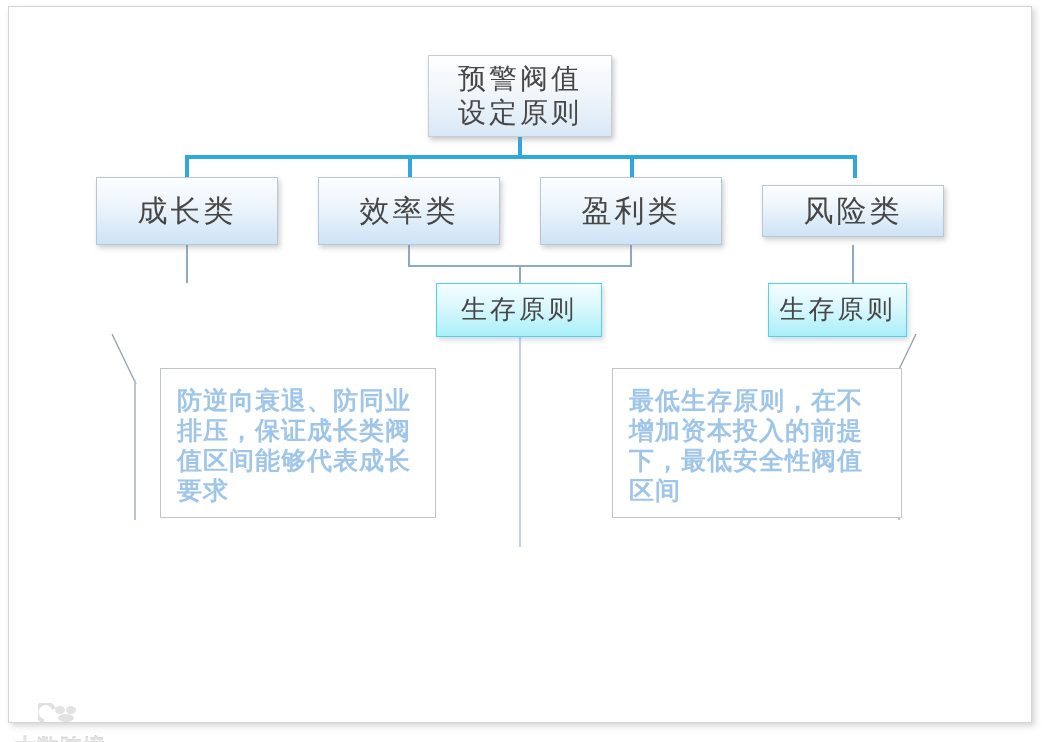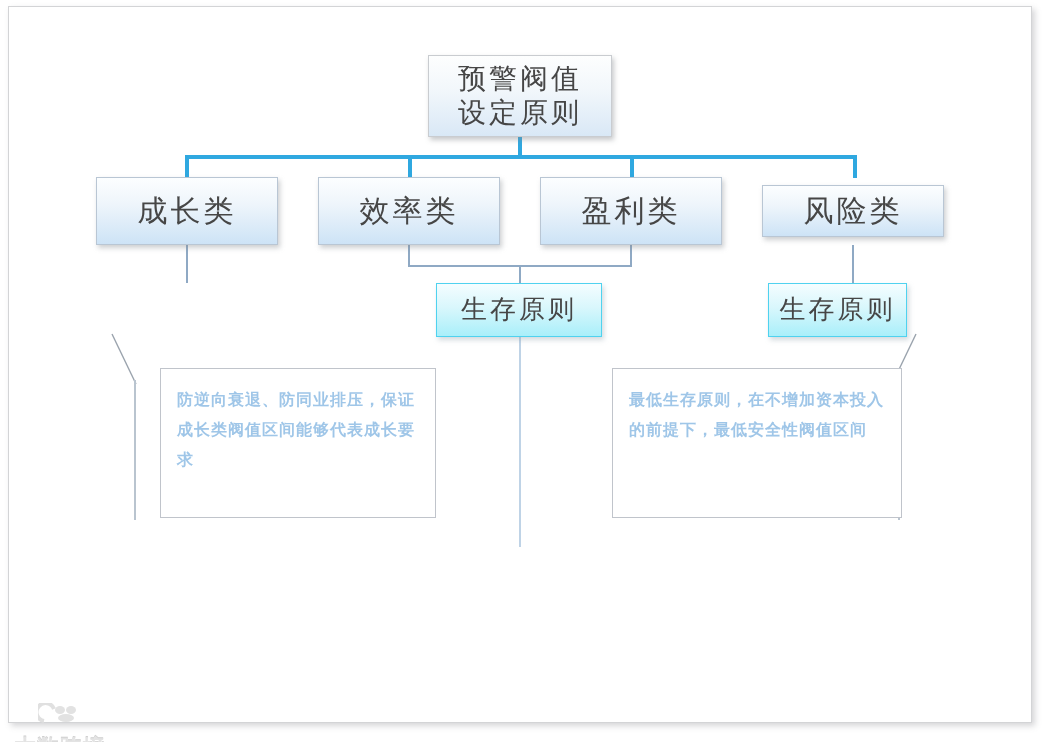--- a/index.html
+++ b/index.html
@@ -83,7 +83,7 @@
     color: #9fc6e8;
     font-family: "Liberation Sans", "DejaVu Sans", sans-serif;
     font-weight: bold;
-    font-size: 16px;
+    font-size: 25px;
     line-height: 30px;
     letter-spacing: 1px;
     padding: 16px 16px 10px 16px;

